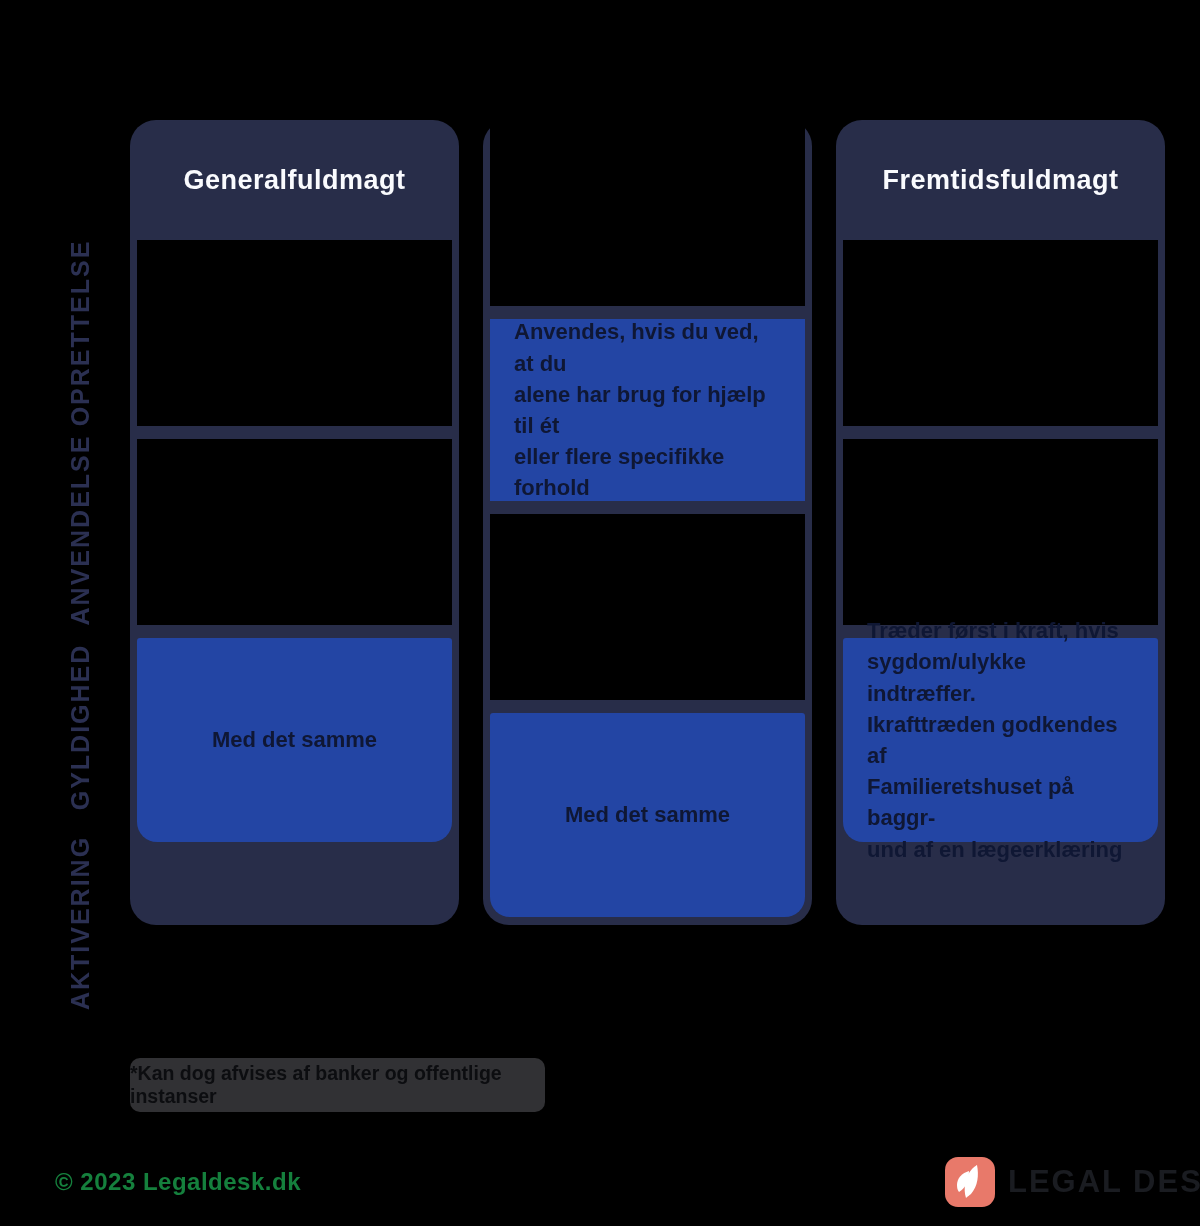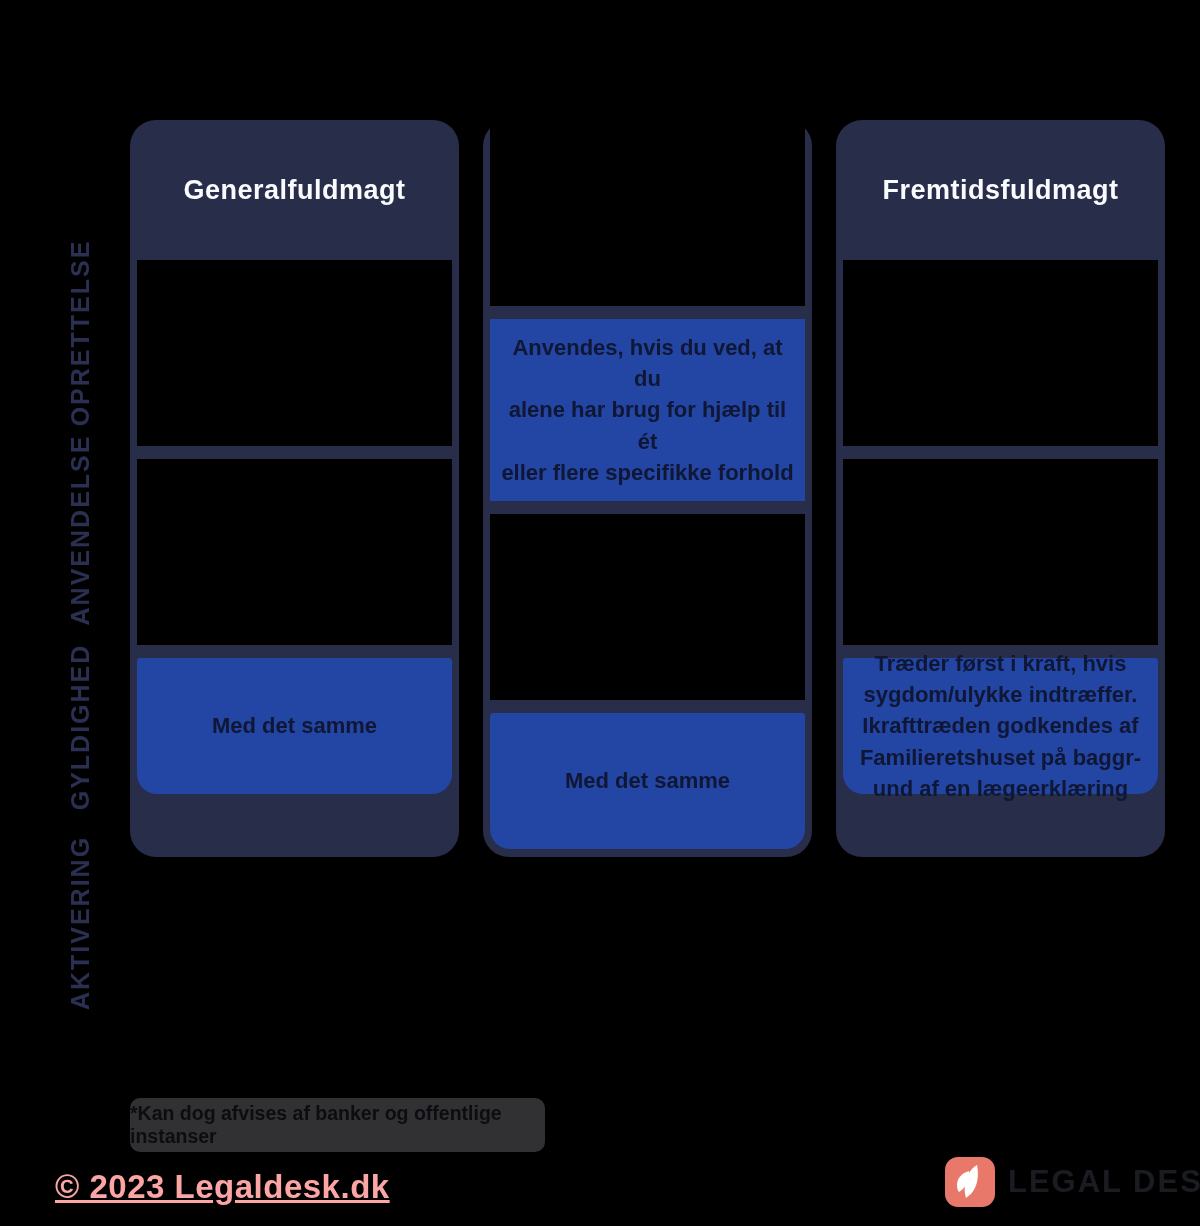--- a/index.html
+++ b/index.html
@@ -53,7 +53,7 @@
     flex-direction: column;
   }
   .col-header {
-    height: 140px;
+    height: 120px;
     display: flex;
     align-items: center;
     justify-content: center;

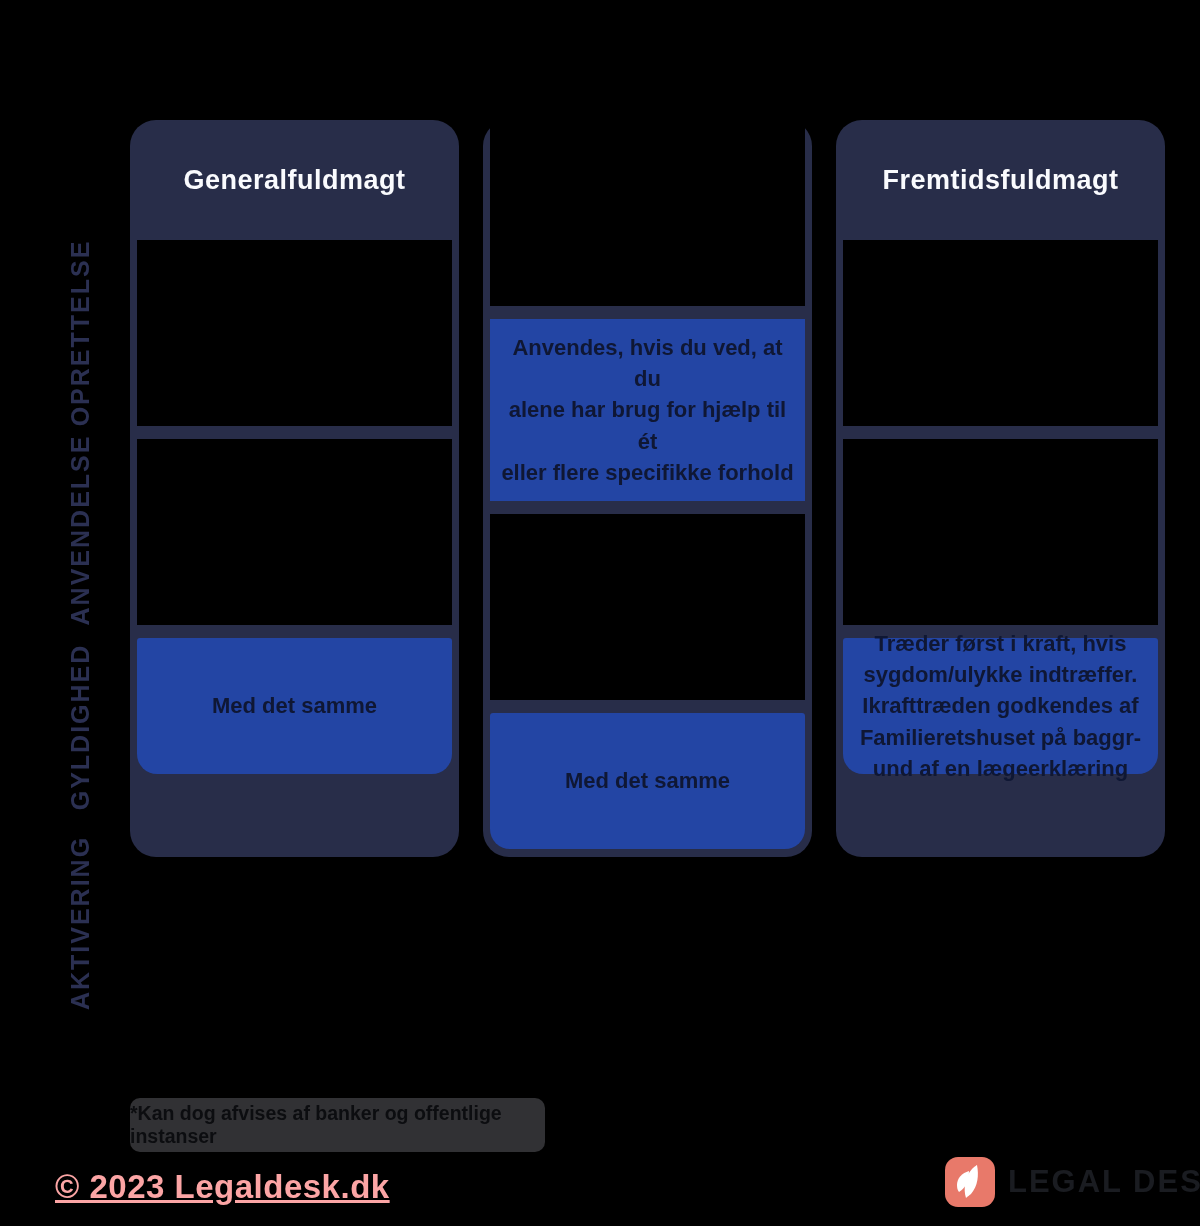--- a/index.html
+++ b/index.html
@@ -66,8 +66,8 @@
     display: flex;
     align-items: center;
     justify-content: center;
-    text-align: center;
-    padding: 0 8px;
+    text-align: left;
+    padding: 0 24px;
     box-sizing: border-box;
     font-weight: 700;
     font-size: 22px;

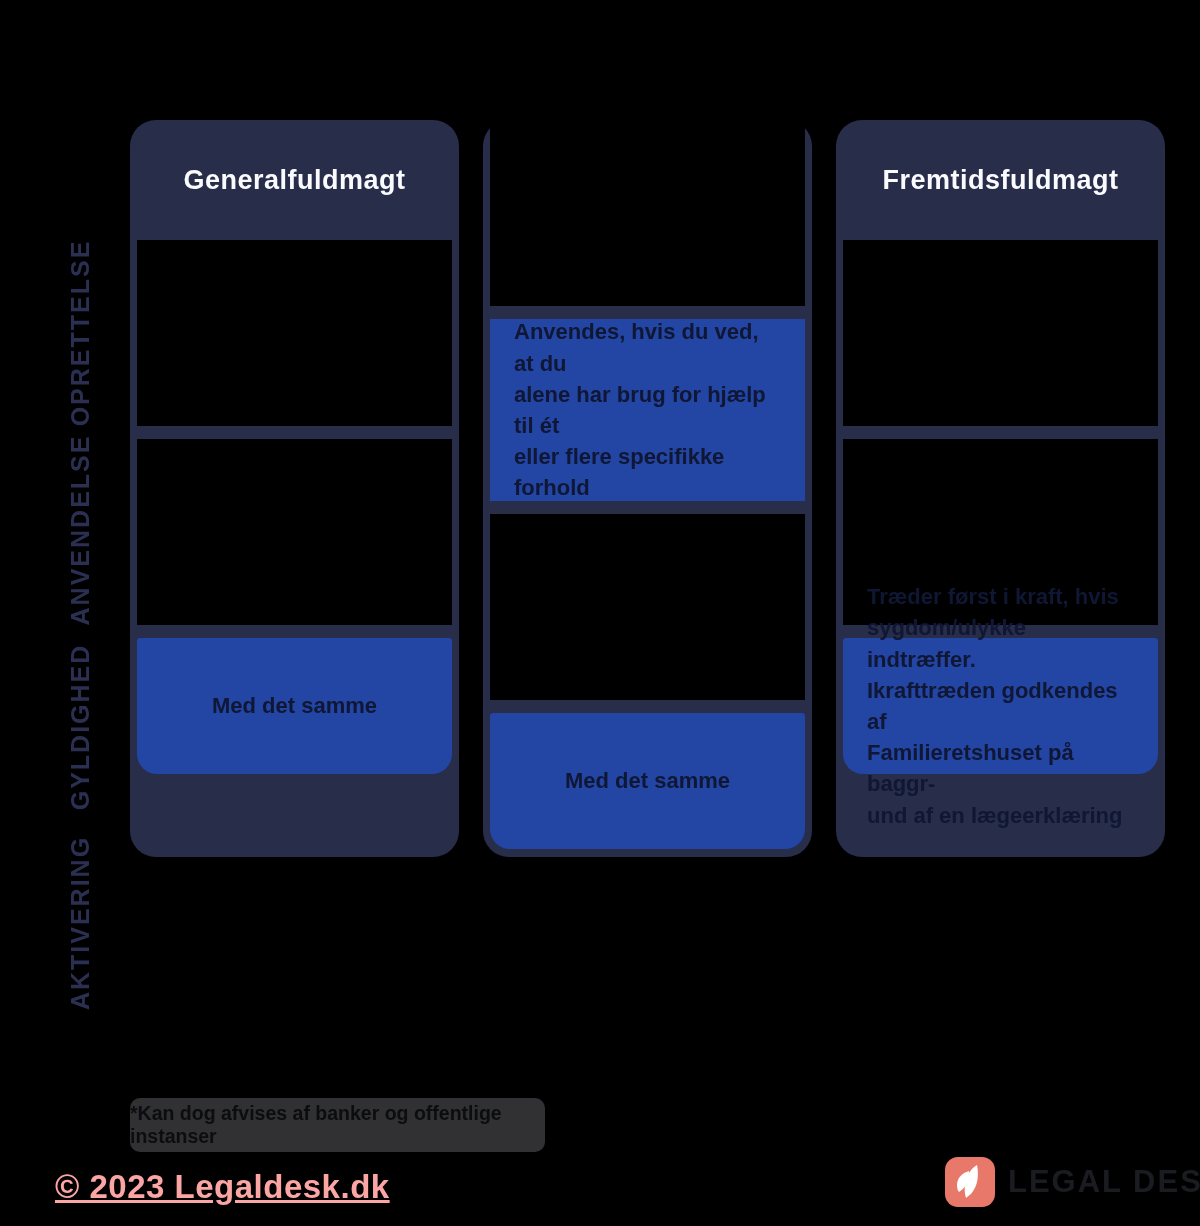--- a/index.html
+++ b/index.html
@@ -78,7 +78,7 @@
   .cell.c-black { background: #000000; height: 186px; }
   .cell.c-blue  { background: #2345a4; height: 182px; }
   .cell + .cell { margin-top: 13px; }
-  .cell.last    { height: 136px; border-radius: 3px 3px 20px 20px; }
+  .cell.last    { height: 204px; border-radius: 3px 3px 20px 20px; }
 
   
   .footnote {

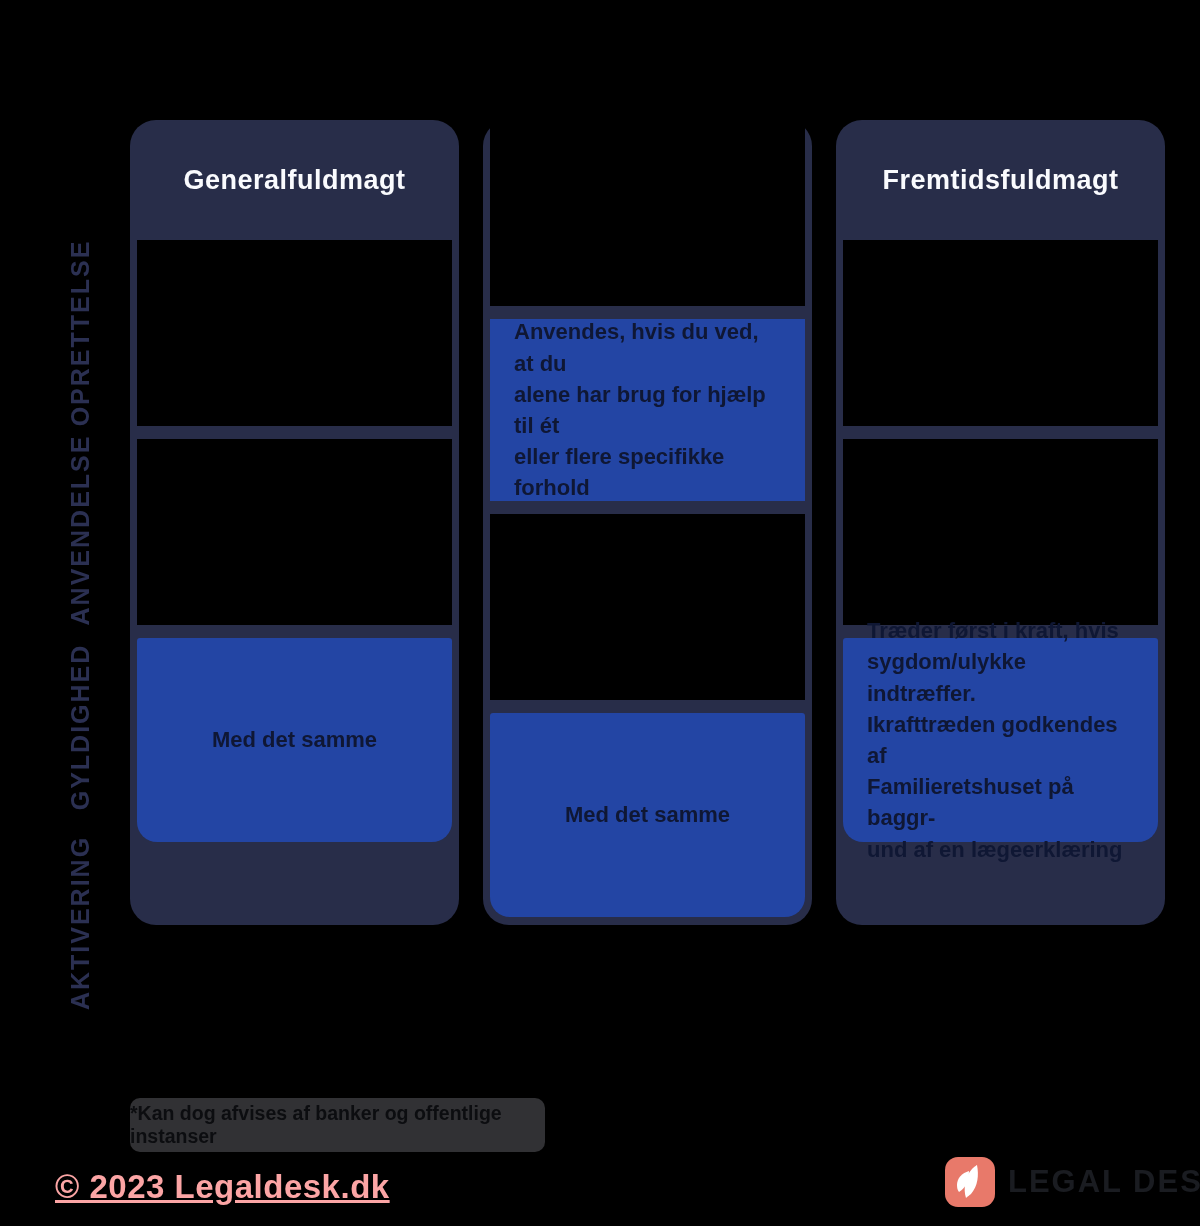--- a/index.html
+++ b/index.html
@@ -95,7 +95,6 @@
     color: #0c0d10;
     font-weight: 700;
     font-size: 19.5px;
-    margin-top: 40px;
   }
 
   

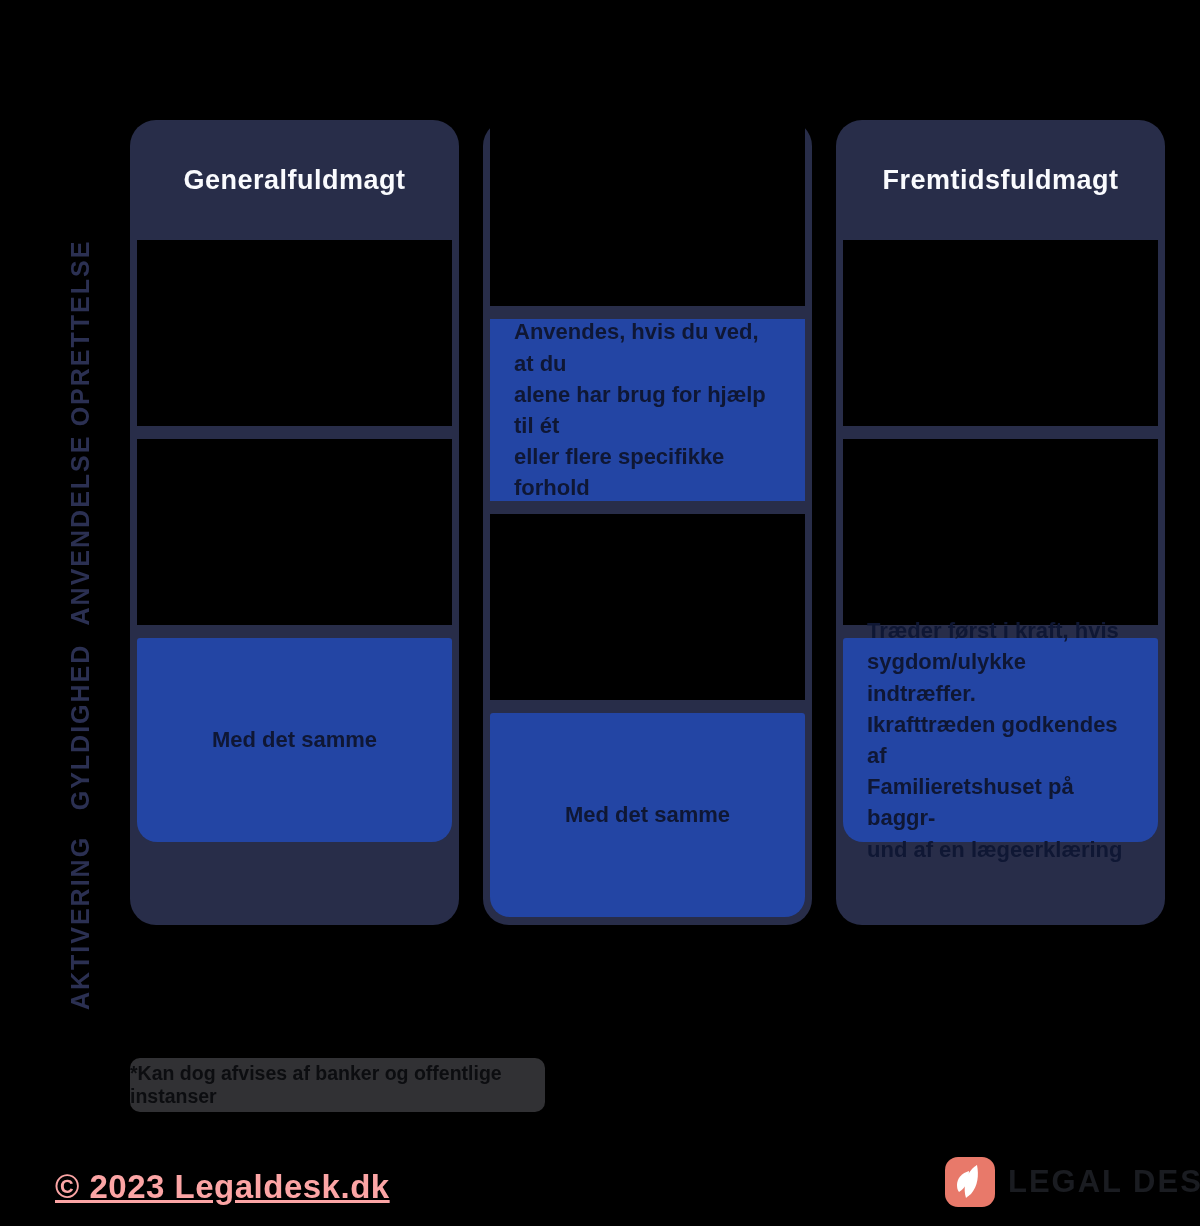--- a/index.html
+++ b/index.html
@@ -102,11 +102,10 @@
     position: absolute;
     left: 55px;
     top: 1168px;
-    font-size: 33px;
+    font-size: 24px;
     font-weight: 600;
-    color: #fca5a5;
+    color: #15803d;
     letter-spacing: 0.5px;
-    text-decoration: underline;
   }
   .brand {
     position: absolute;

